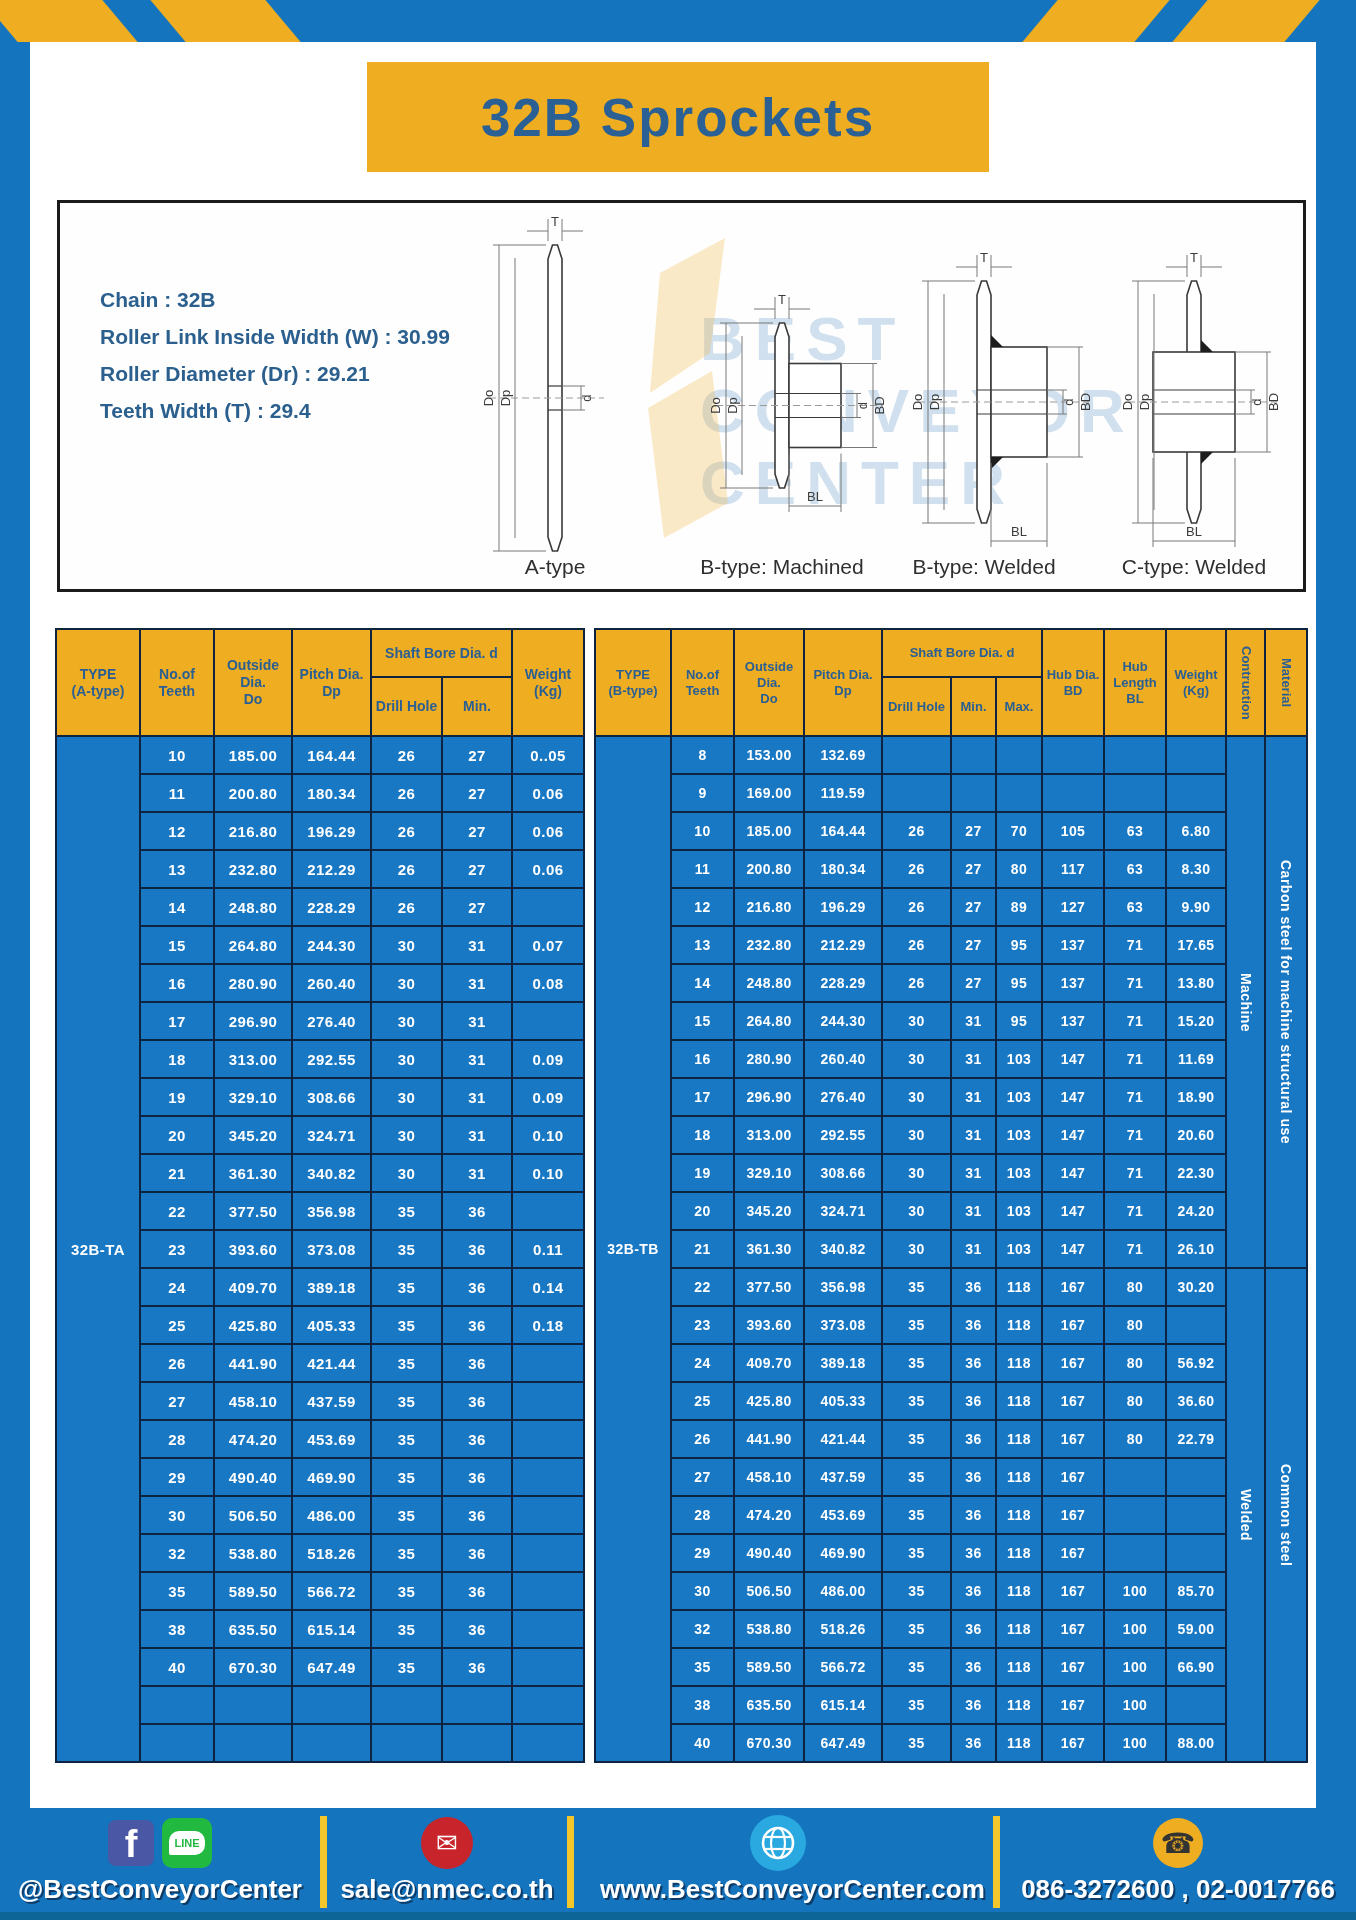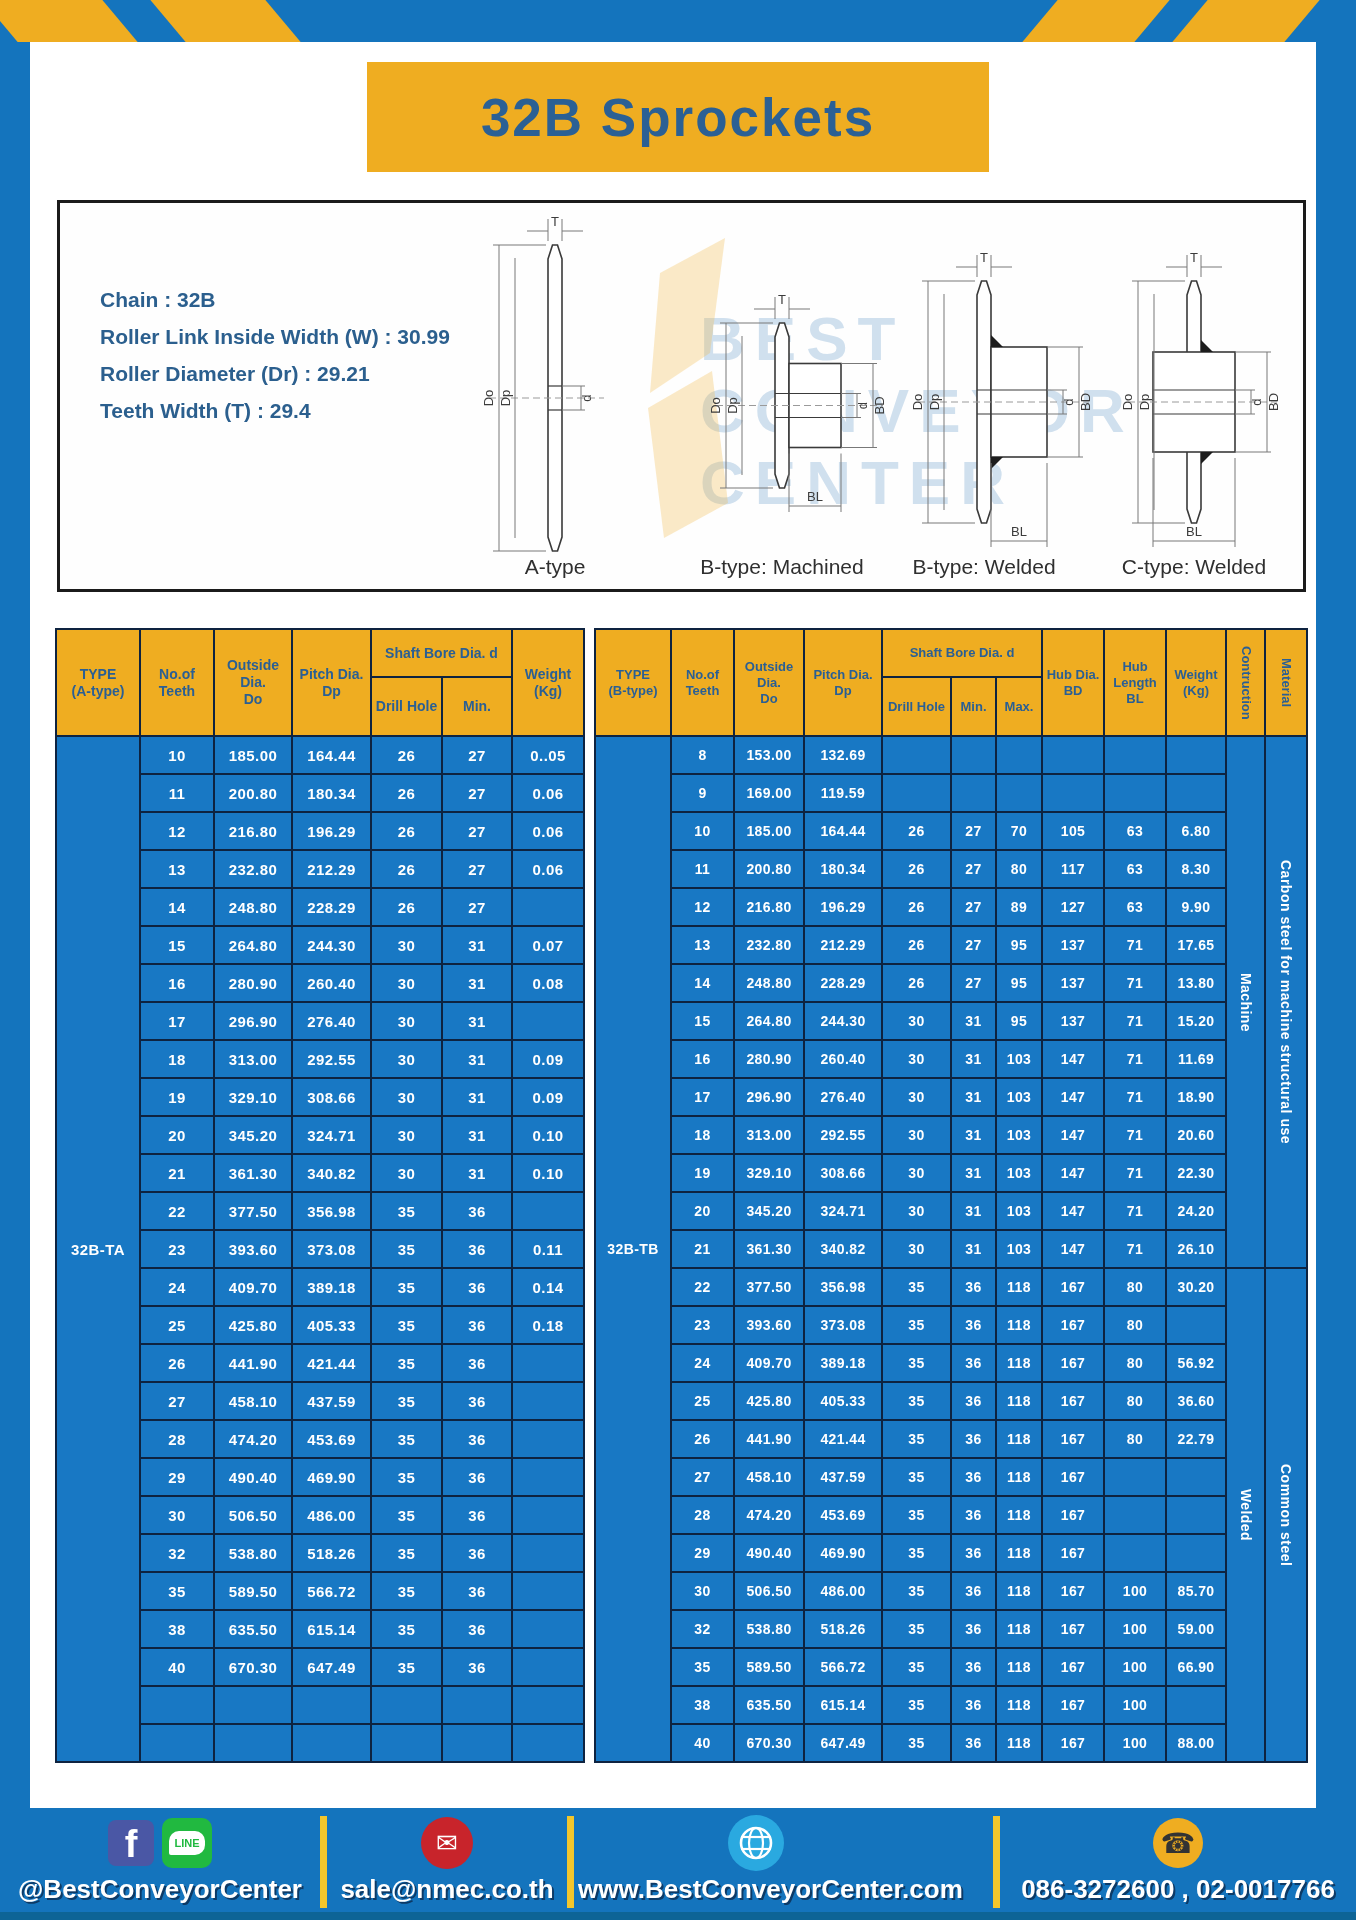--- a/index.html
+++ b/index.html
@@ -837,7 +837,7 @@
       <div class="flabel">sale@nmec.co.th</div>
     </div>
     <div class="fsep" style="left:567px;"></div>
-    <div class="fseg" style="left:578px;width:356px;">
+    <div class="fseg" style="left:600px;width:356px;">
       <div class="ficons">
         <div class="icon-globe">
           <svg width="40" height="40" viewBox="0 0 40 40">

